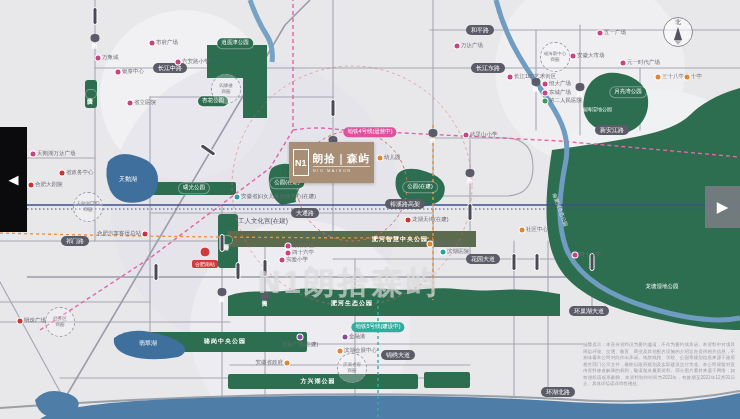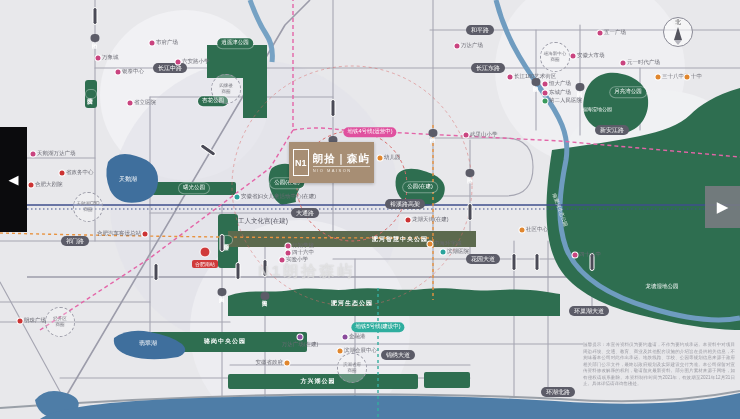--- a/index.html
+++ b/index.html
@@ -43,7 +43,7 @@
   #prev{position:absolute;left:0;top:127px;width:27px;height:105px;background:#0b0b0d;color:#fff;z-index:6;display:flex;align-items:center;justify-content:center;font-size:13px;cursor:pointer;}
   #next{position:absolute;left:705px;top:186px;width:35px;height:42px;background:rgba(125,125,132,.85);color:#fff;z-index:6;display:flex;align-items:center;justify-content:center;font-size:15px;cursor:pointer;}
   
-  #wm{position:absolute;left:258px;top:262px;font-size:15px;font-weight:bold;color:rgba(255,255,255,.5);text-shadow:0 0 1px rgba(120,120,120,.4);letter-spacing:3px;z-index:4;white-space:nowrap;}
+  #wm{position:absolute;left:258px;top:262px;font-size:31px;font-weight:bold;color:rgba(255,255,255,.5);text-shadow:0 0 1px rgba(120,120,120,.4);letter-spacing:3px;z-index:4;white-space:nowrap;}
   
   #disc{position:absolute;left:583px;top:342px;width:152px;height:48px;font-size:4.5px;color:#9a9aa2;line-height:1.45;text-align:justify;overflow:hidden;z-index:2;}
   

